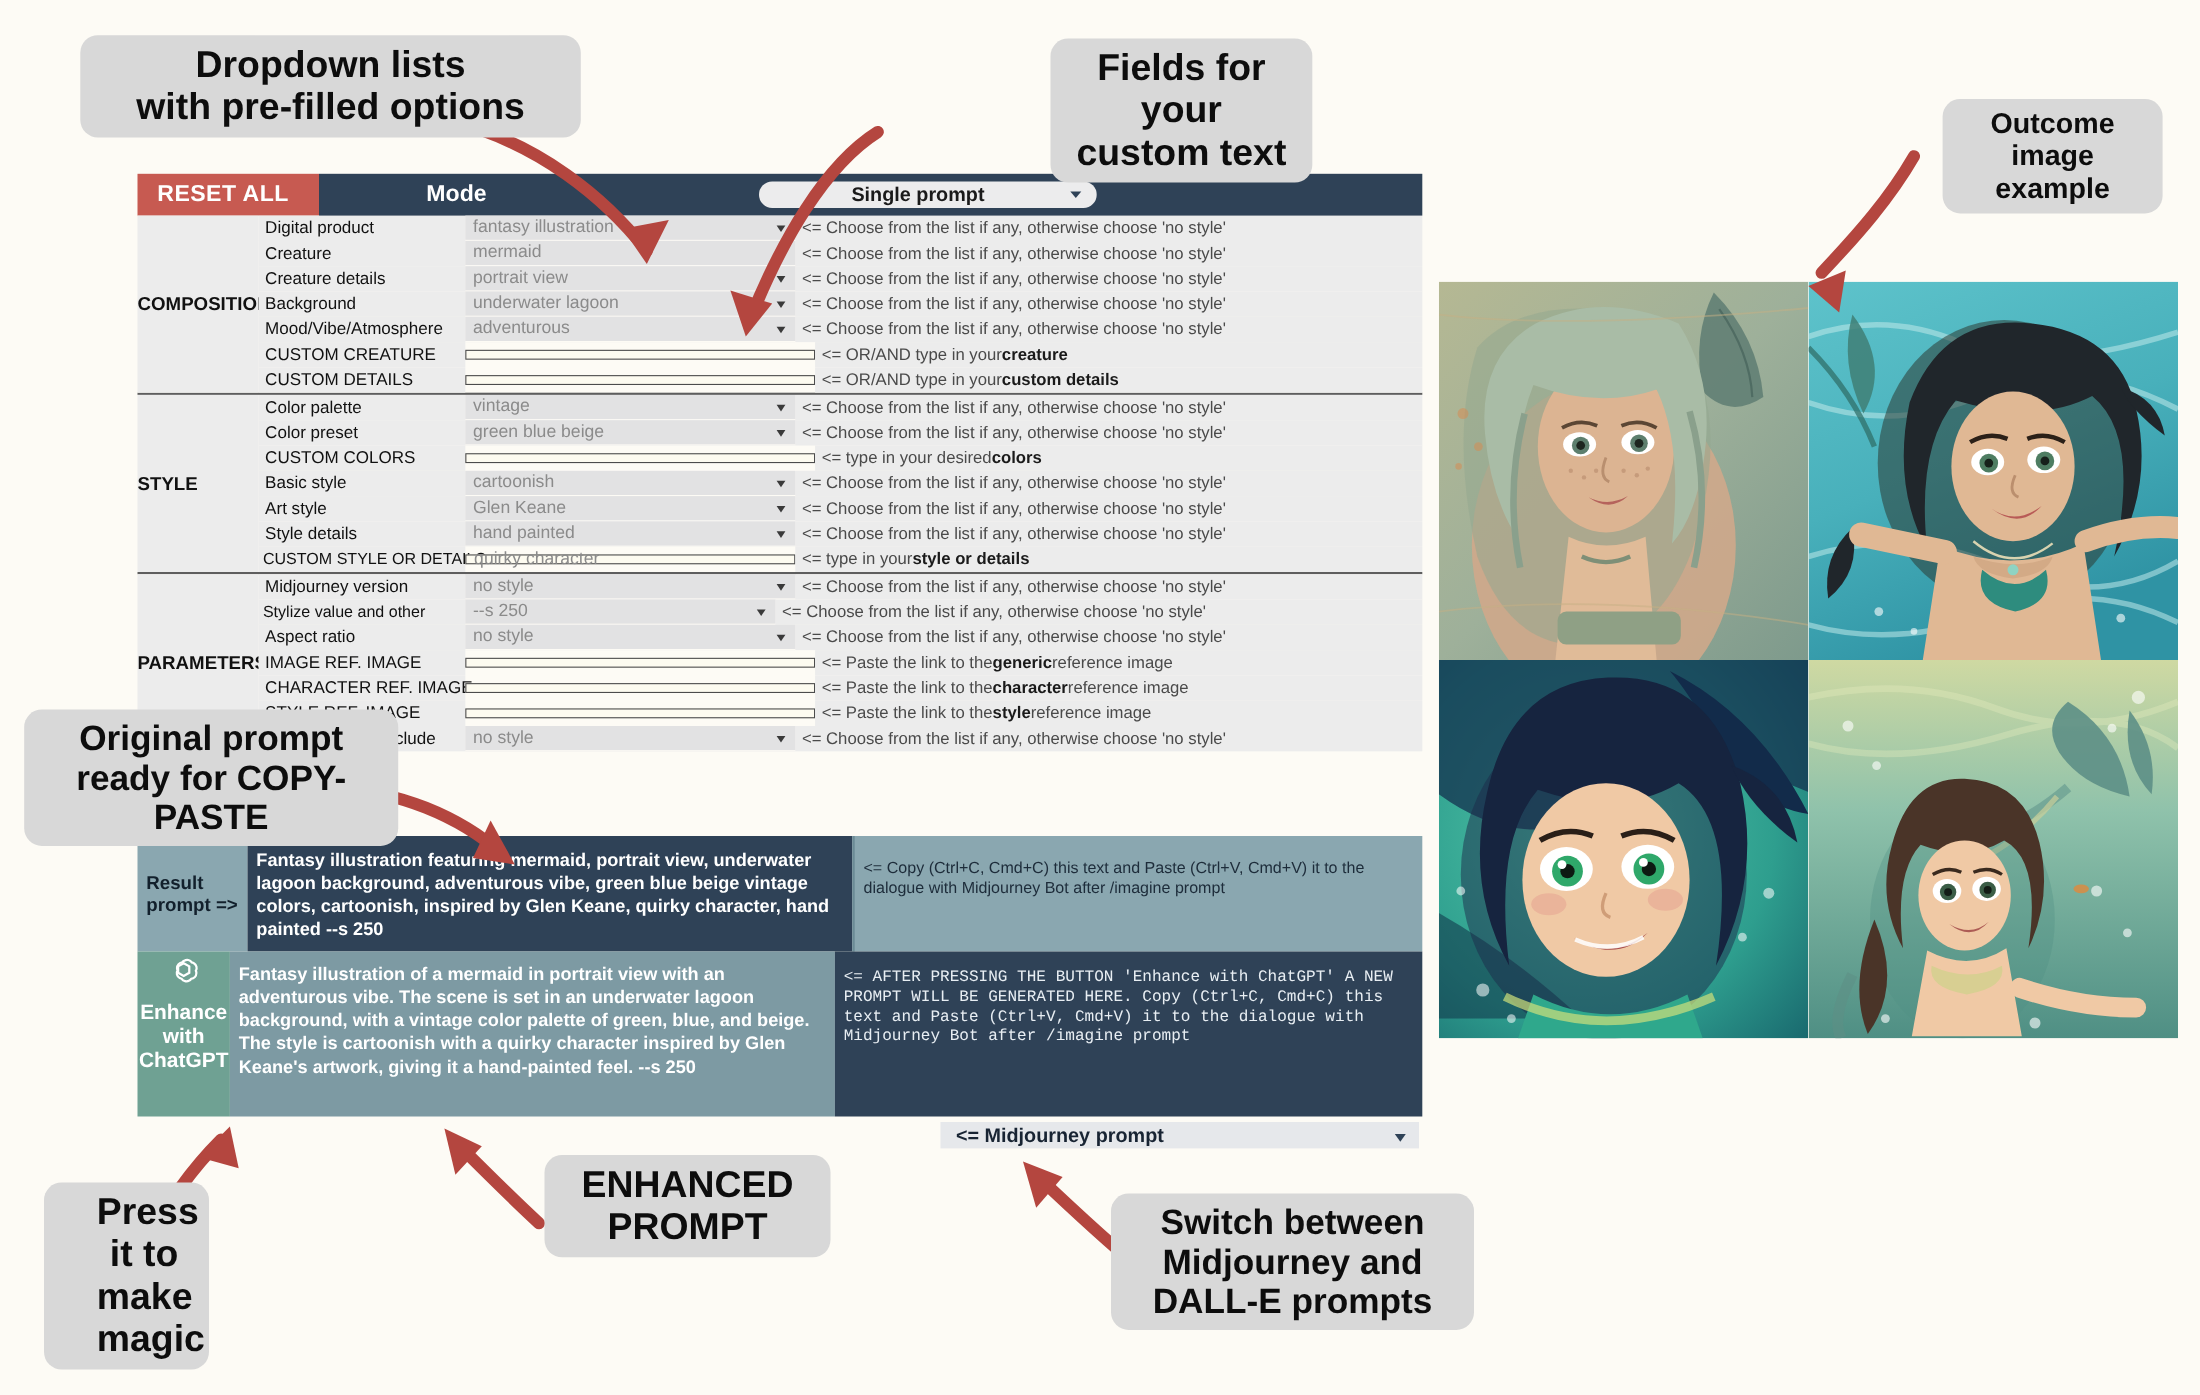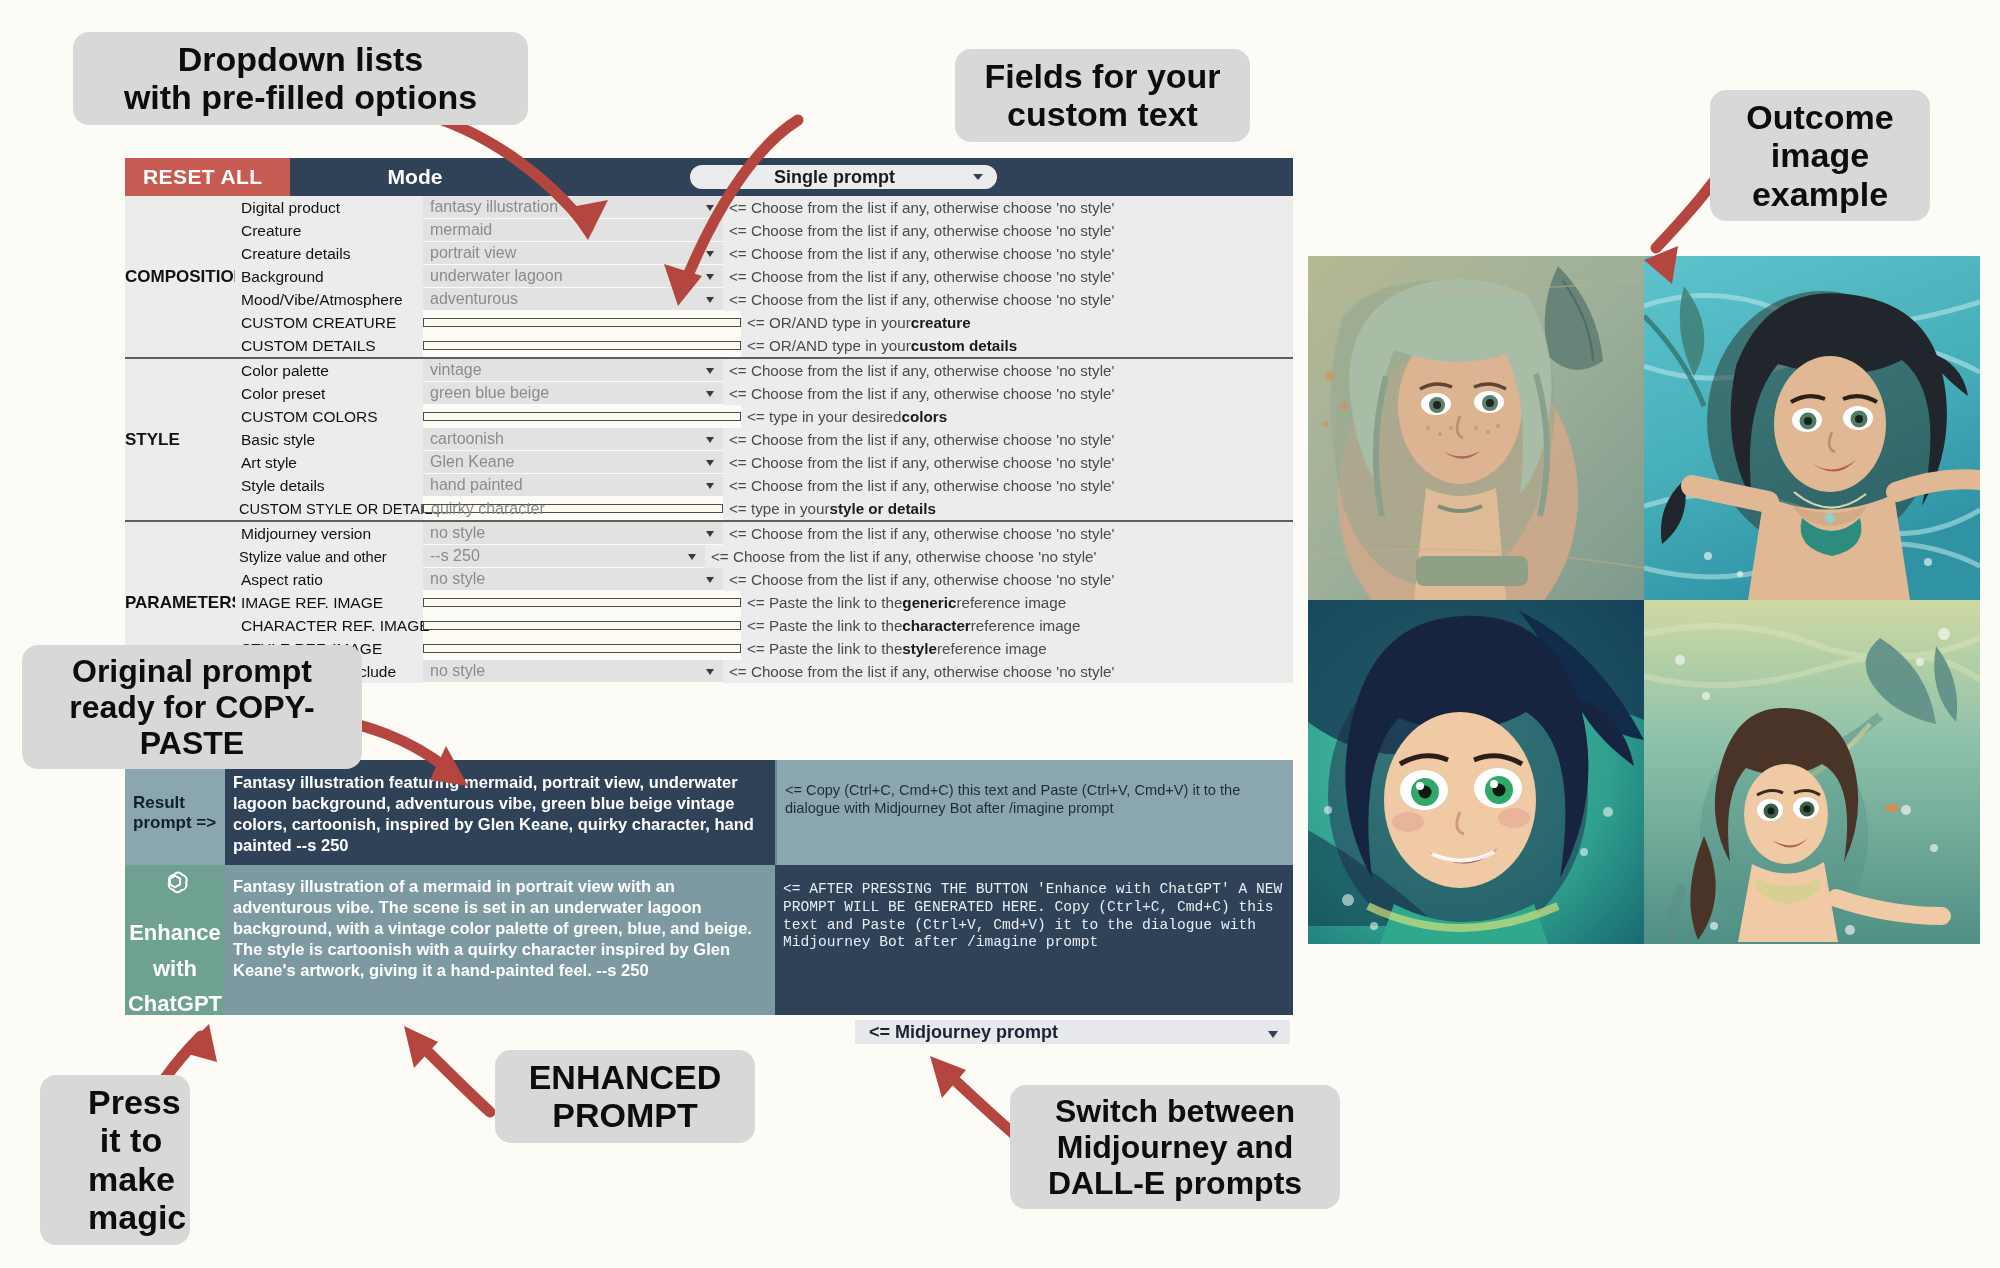--- a/index.html
+++ b/index.html
@@ -726,7 +726,7 @@
 with pre-filled options</span>
 </div>
 
-<div class="callout" style="left:955px;top:49px;width:295px;font-size:34px;">
+<div class="callout" style="left:955px;top:35px;width:238px;font-size:34px;">
   <span style="white-space:pre-line">Fields for your
 custom text</span>
 </div>

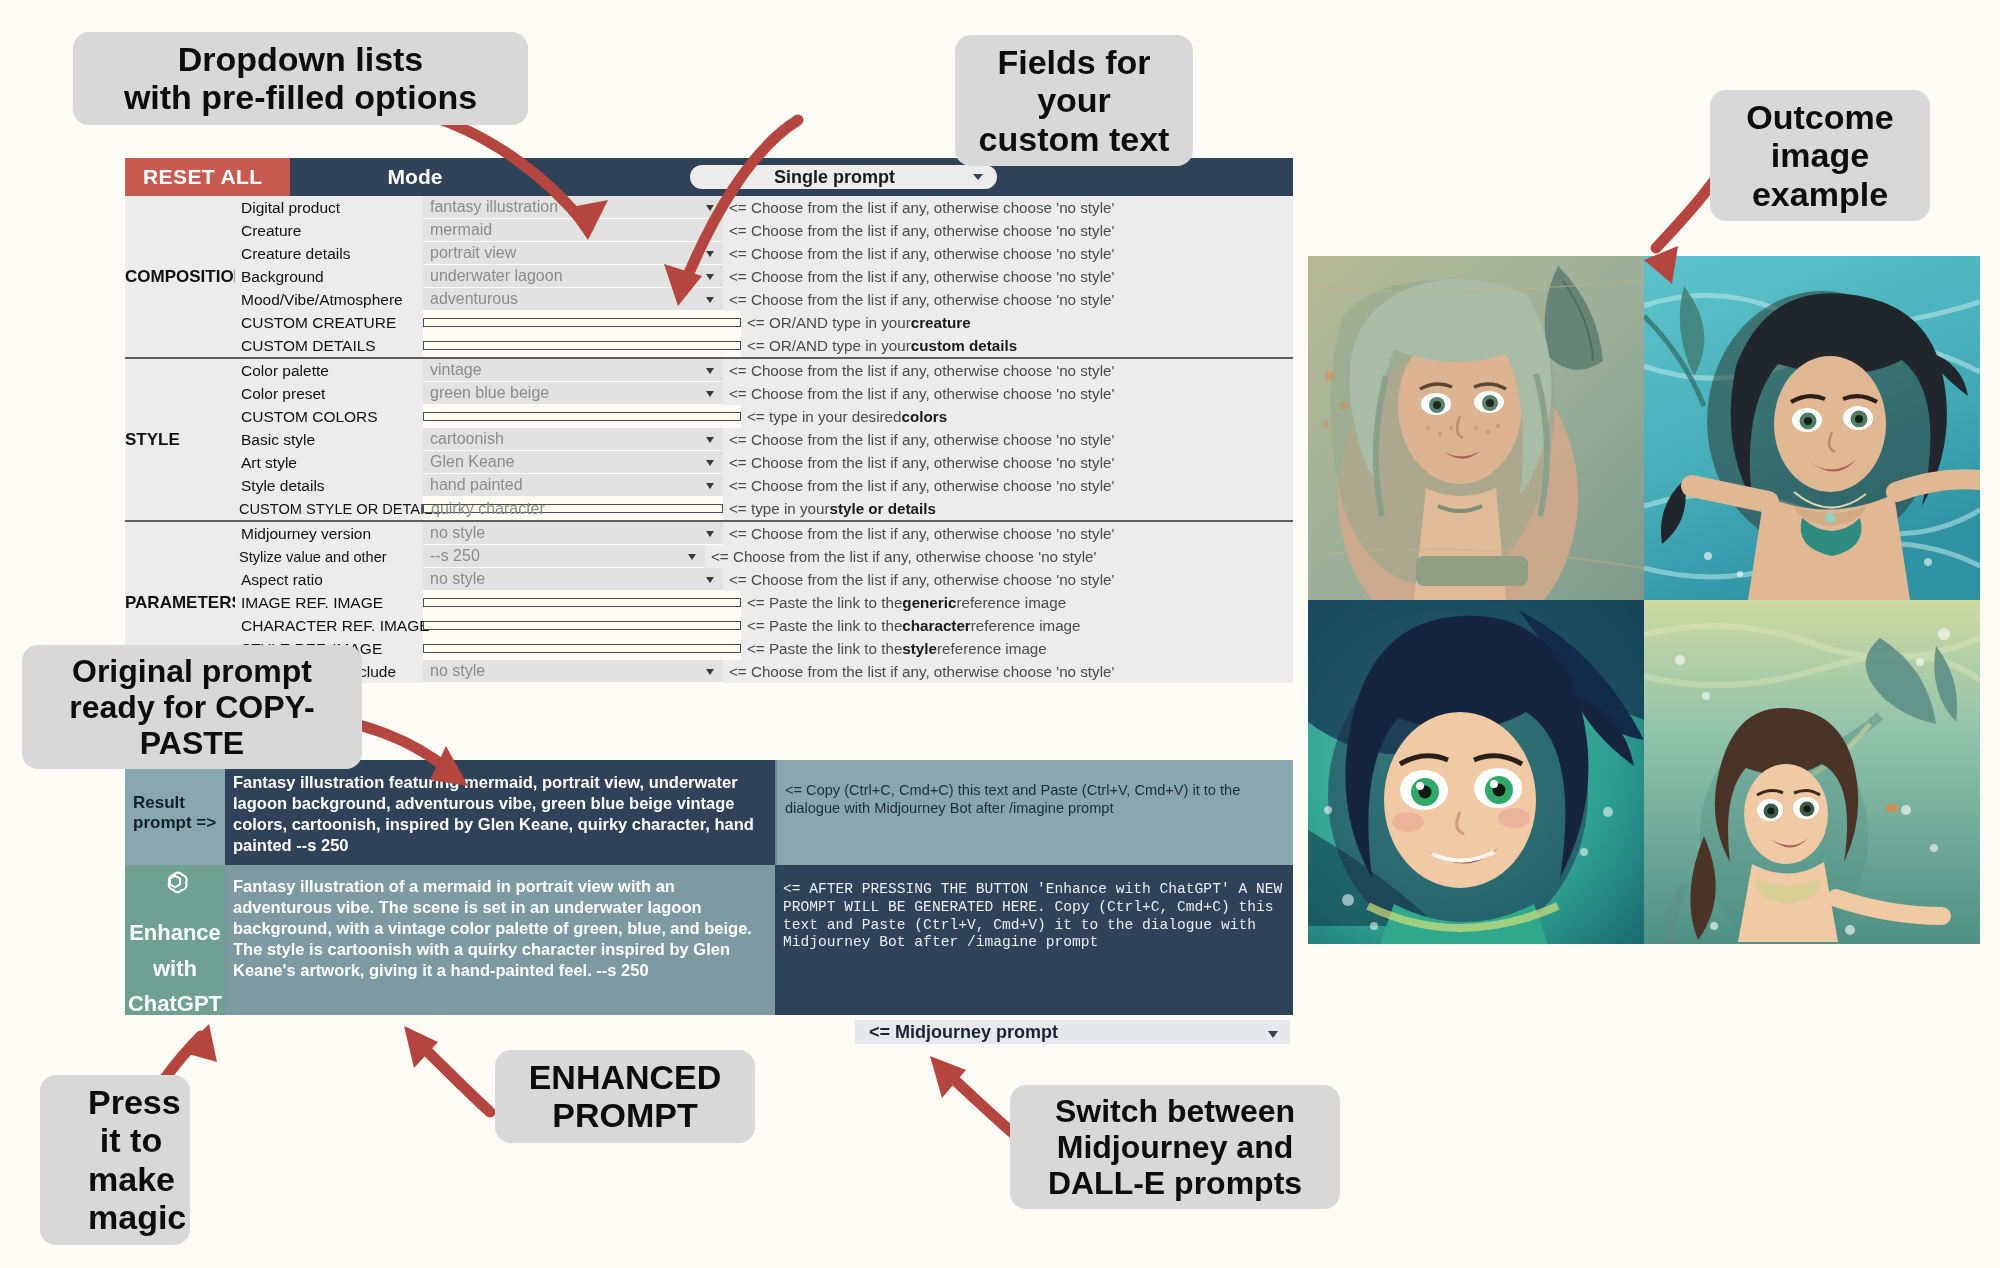--- a/index.html
+++ b/index.html
@@ -731,7 +731,7 @@
 custom text</span>
 </div>
 
-<div class="callout" style="left:1710px;top:90px;width:220px;font-size:34px;">
+<div class="callout" style="left:1766px;top:90px;width:200px;font-size:26px;">
   <span style="white-space:pre-line">Outcome
 image
 example</span>

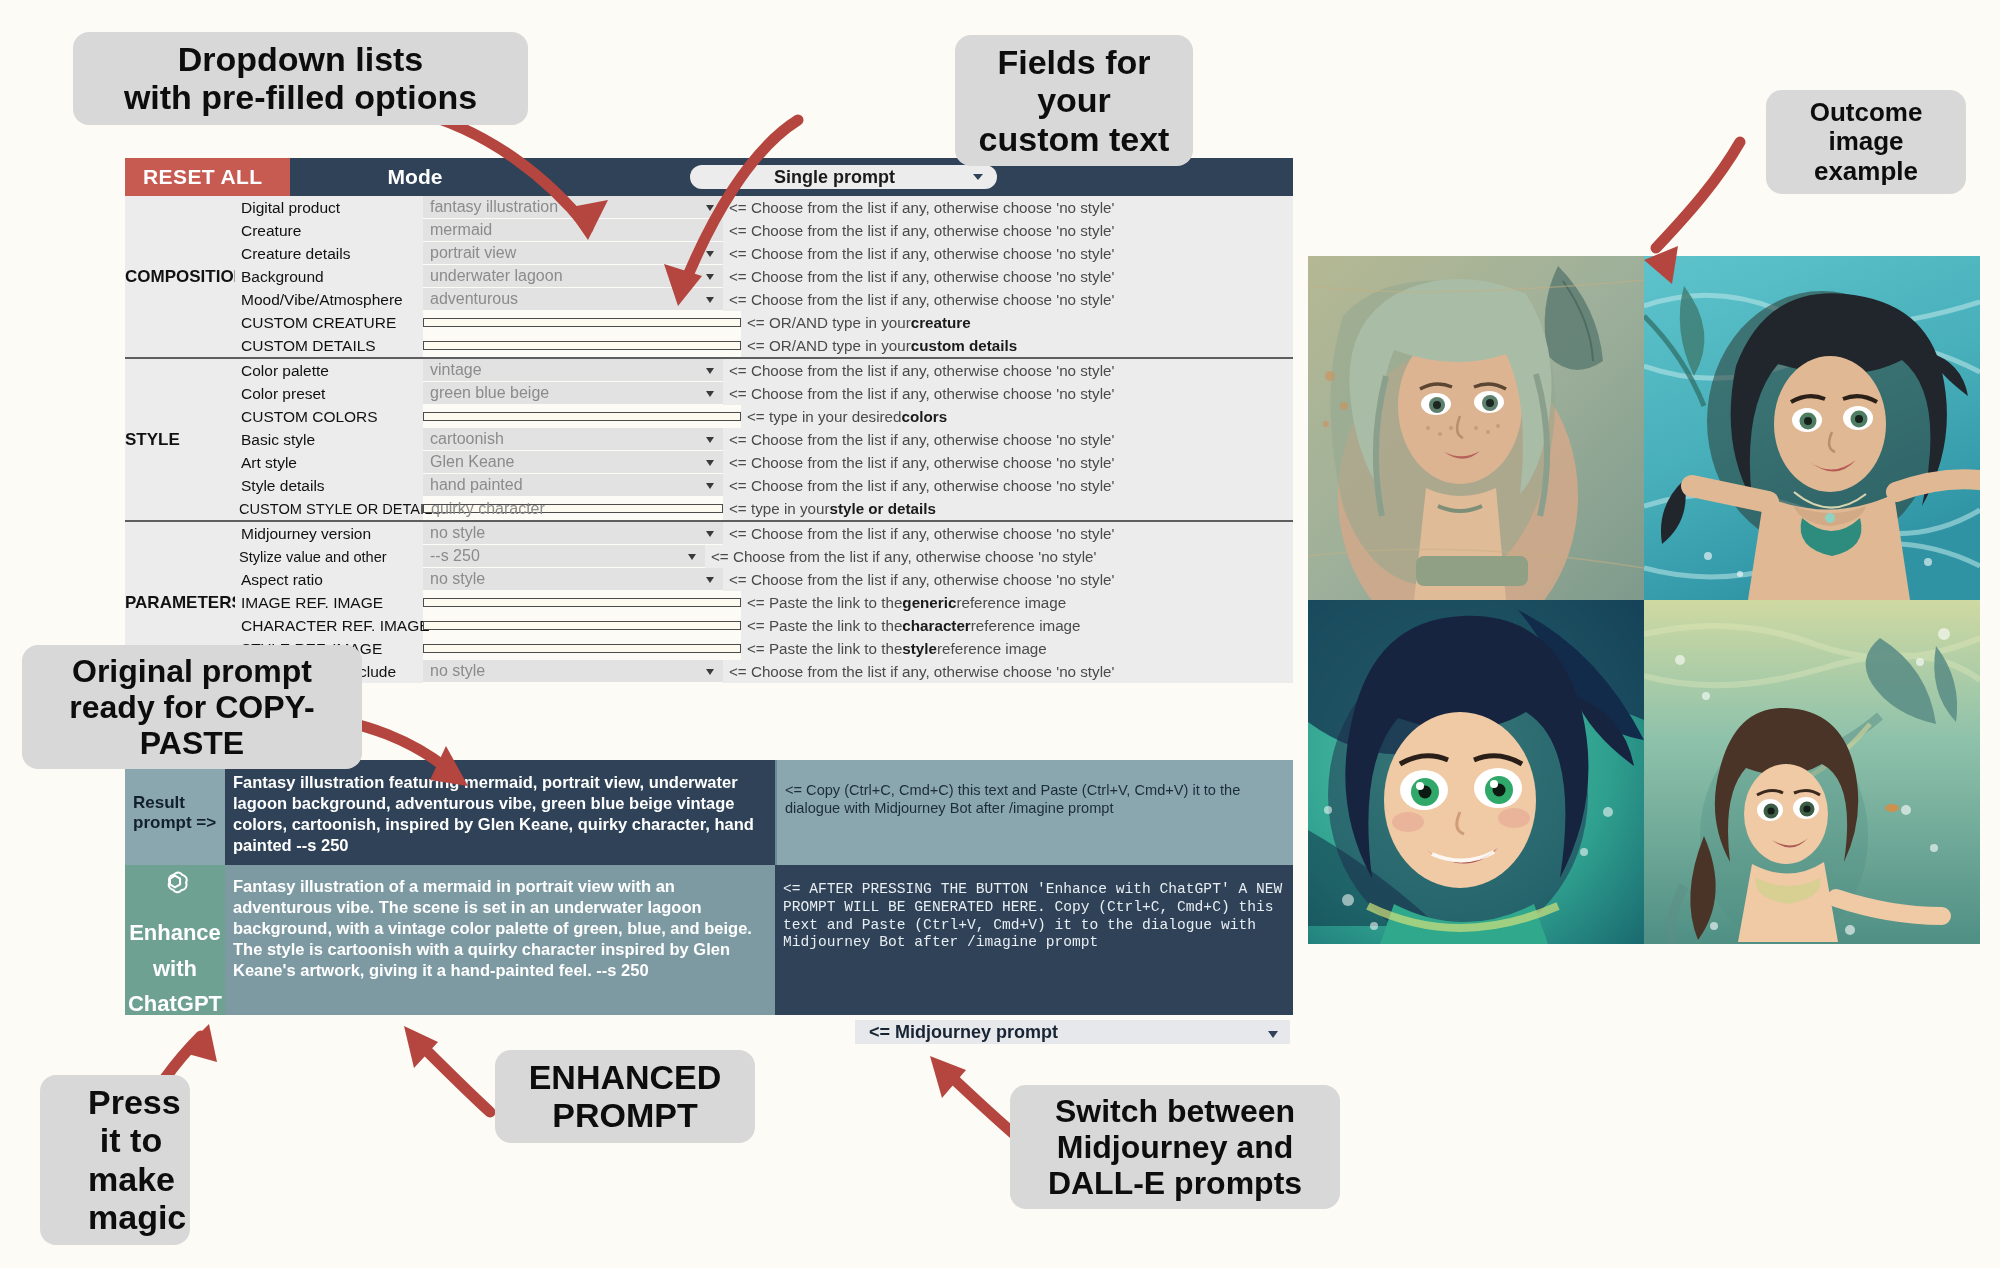--- a/index.html
+++ b/index.html
@@ -154,11 +154,11 @@
     display: flex;
   }
   .gpt-btn {
-    width: 100px;
+    width: 84px;
     background: #6fa193;
     display: flex; flex-direction: column;
-    align-items: center; justify-content: space-between;
-    color: #fff; font-weight: bold; font-size: 22px;
+    align-items: center; justify-content: flex-start;
+    color: #fff; font-weight: bold; font-size: 19px;
     line-height: 1.05;
     gap: 2px;
   }

